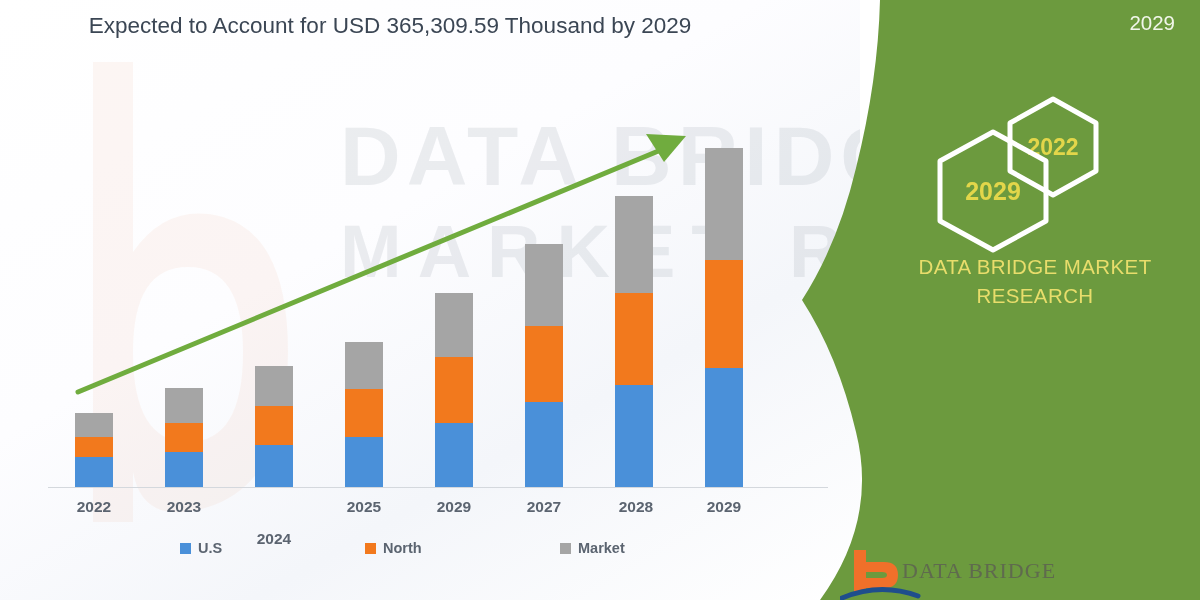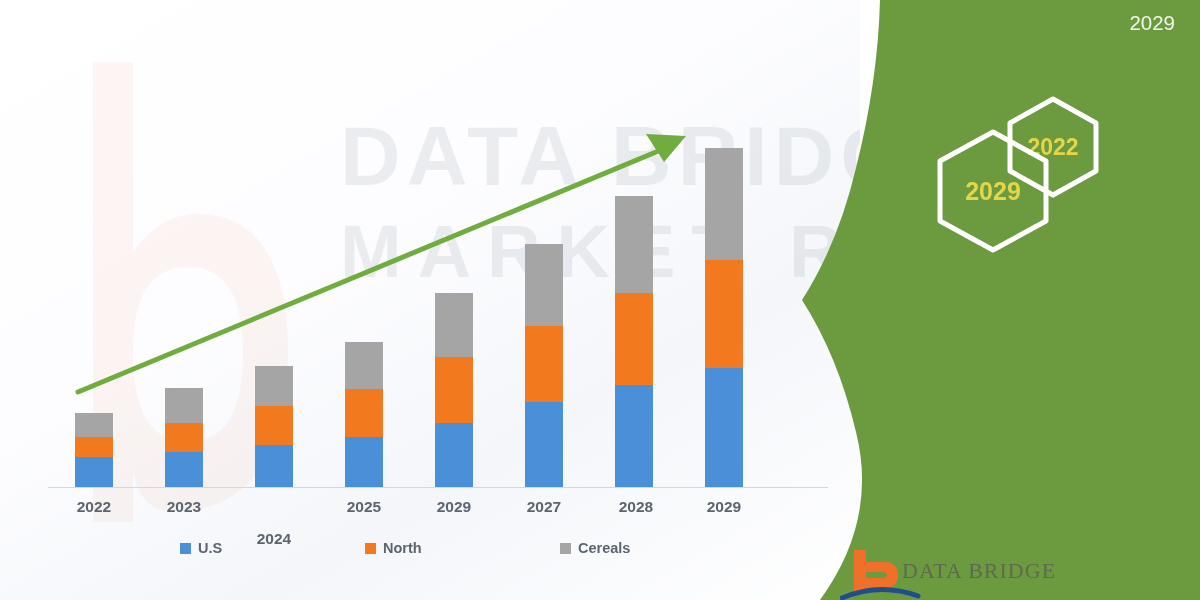--- a/index.html
+++ b/index.html
@@ -105,6 +105,7 @@
     </div>
 
     <div class="chart-title">
+      <div>Expected to Account for USD 365,309.59 Thousand by 2029</div>
     </div>
 
     <div class="plot">

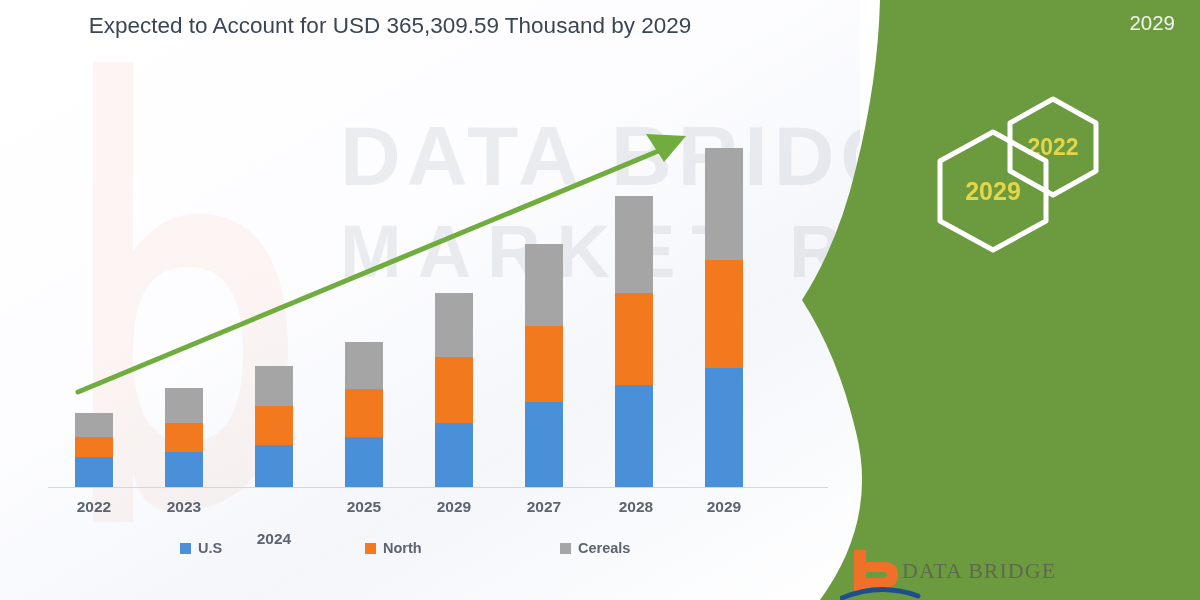--- a/index.html
+++ b/index.html
@@ -208,6 +208,10 @@
       <span style="color: rgb(227, 214, 74);">2029</span>
     </div>
 
+    <div class="brand">
+      <div>DATA BRIDGE MARKET</div>
+      <div>RESEARCH</div>
+    </div>
 
     <div class="logo">
       <svg viewBox="0 0 300 52" xmlns="http://www.w3.org/2000/svg">

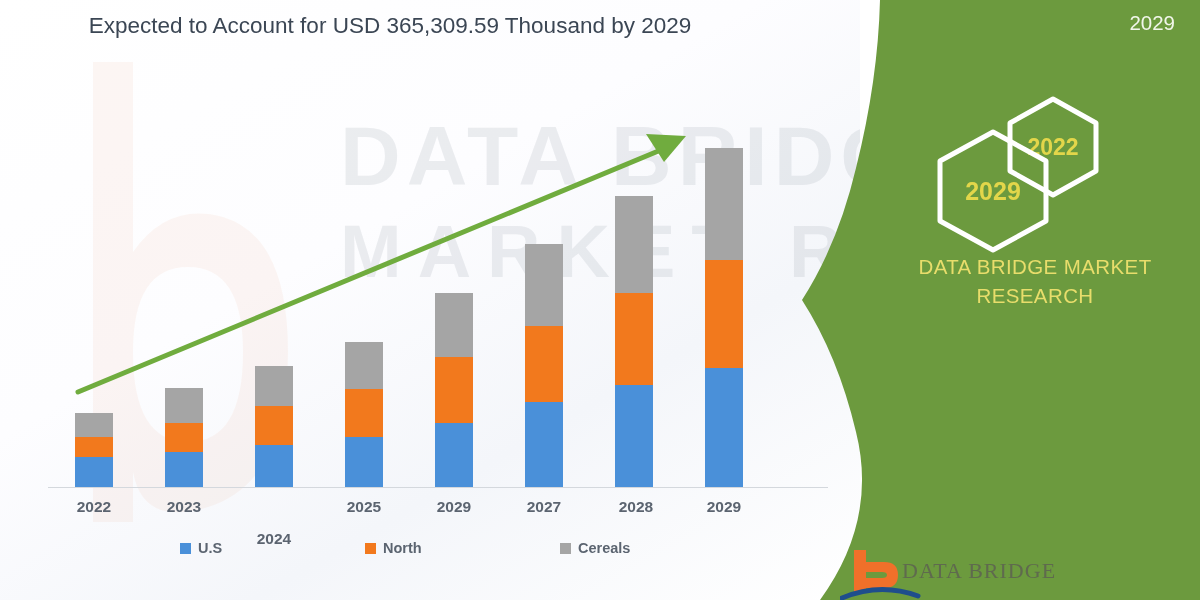--- a/index.html
+++ b/index.html
@@ -180,7 +180,7 @@
         </div>
         <div class="legend-item" style="left: 410px;">
           <span class="legend-swatch" style="background: rgb(165, 165, 165);"></span>
-          <span>Cereals</span>
+          <span>Market</span>
         </div>
       </div>
   </div>

